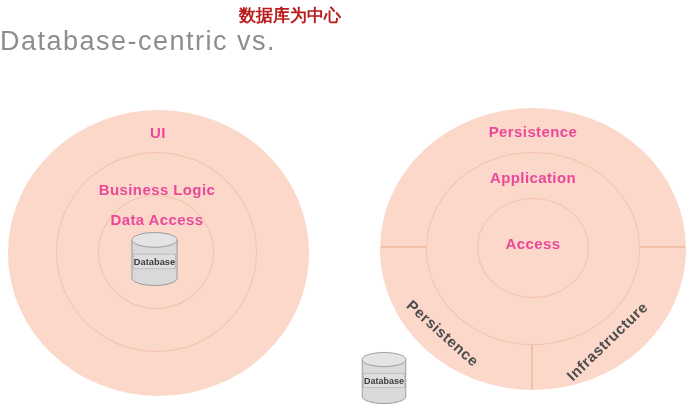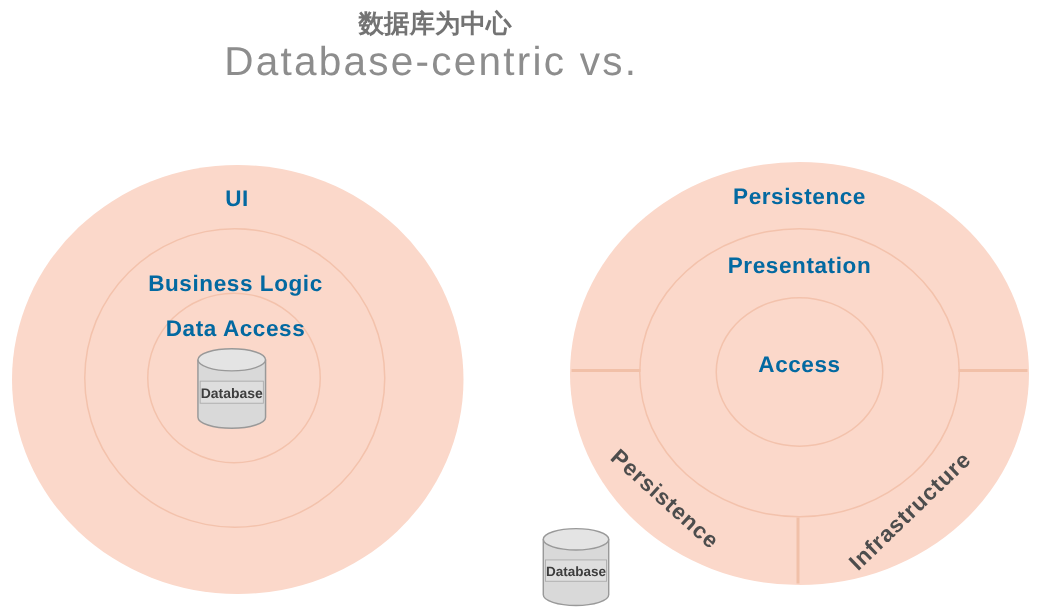--- a/index.html
+++ b/index.html
@@ -9,7 +9,7 @@
   }
   .caption {
     position:absolute; transform:translateX(-50%);
-    font-size:17px; font-weight:bold; color:#737373; white-space:nowrap;
+    font-size:17px; font-weight:bold; color:#b91c1c; white-space:nowrap;
     font-family:"DejaVu Sans","Liberation Sans",sans-serif;
   }
   .title {

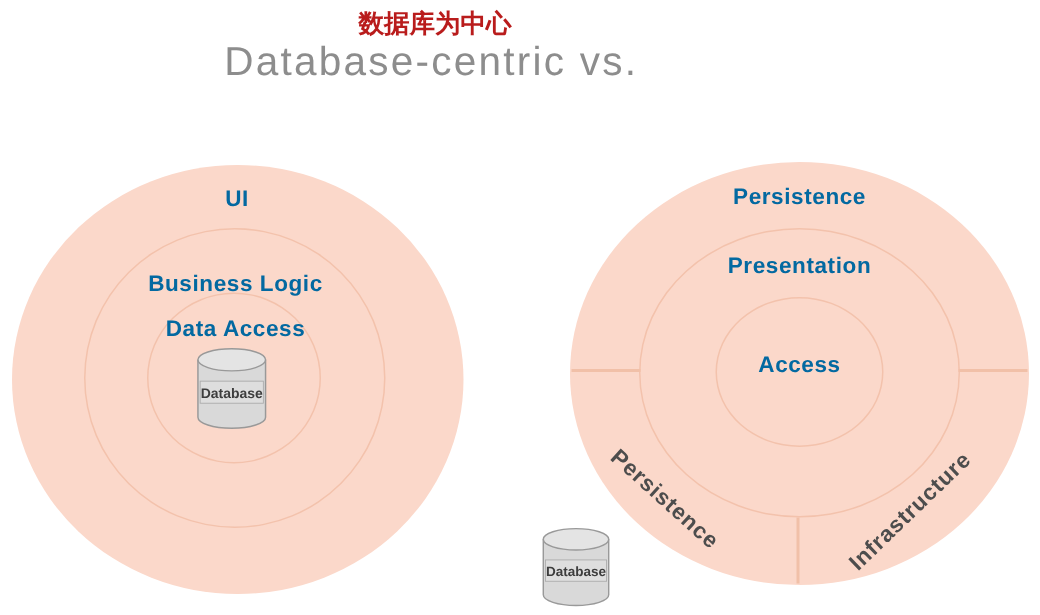--- a/index.html
+++ b/index.html
@@ -13,7 +13,7 @@
     font-family:"DejaVu Sans","Liberation Sans",sans-serif;
   }
   .title {
-    position:absolute; top:27px; left:0; width:575px; text-align:center;
+    position:absolute; top:27px; left:0; width:575px; 
     font-size:27px; line-height:28px; font-weight:300; color:#8d8d8d;
     letter-spacing:1.5px;
   }

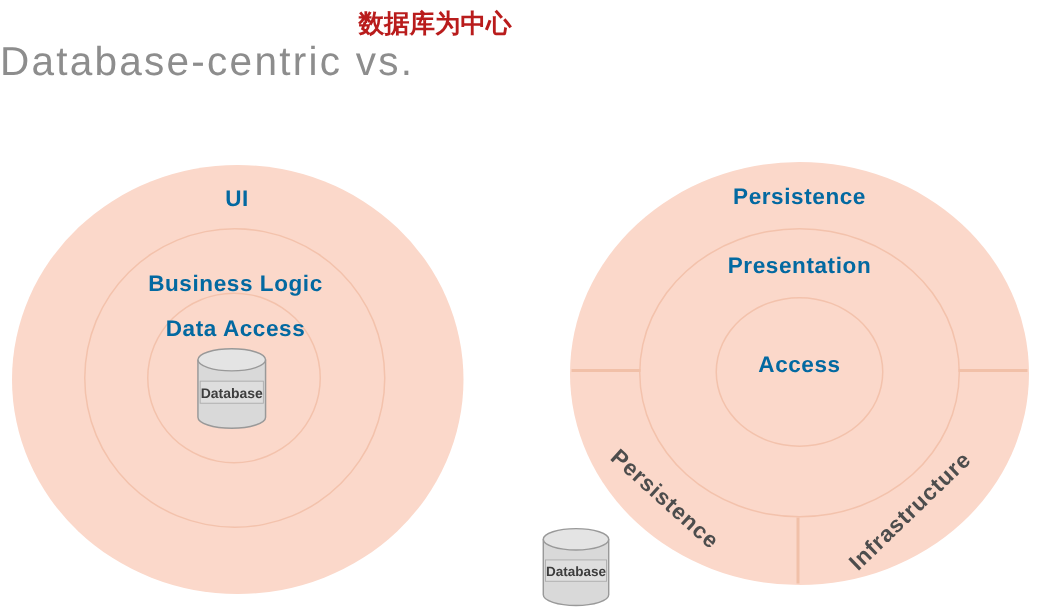--- a/index.html
+++ b/index.html
@@ -21,7 +21,7 @@
   .ring.edged { border:1px solid #f3c2ac; }
   .layer-label {
     position:absolute; transform:translateX(-50%);
-    font-size:15px; font-weight:bold; color:#0369a1;
+    font-size:15px; font-weight:bold; color:#ec4899;
     letter-spacing:0.4px; white-space:nowrap;
   }
   .rot-label {

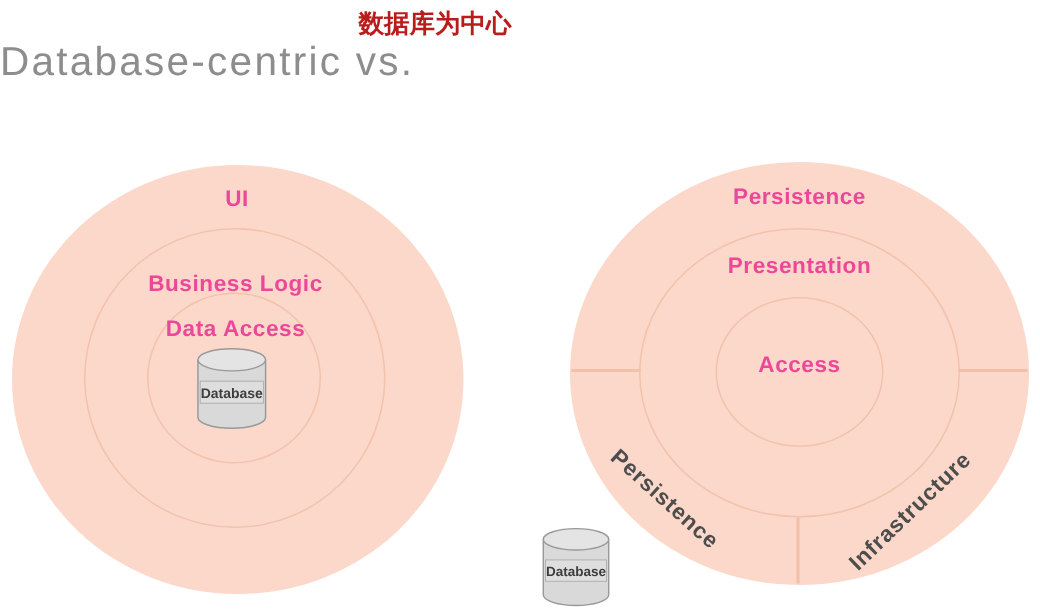--- a/index.html
+++ b/index.html
@@ -75,7 +75,7 @@
     <div class="divider v" style="left:531px; top:345px; height:44px;"></div>
 
     <div class="layer-label" style="left:533px; top:123px;">Persistence</div>
-    <div class="layer-label" style="left:533px; top:169px;">Presentation</div>
+    <div class="layer-label" style="left:533px; top:169px;">Application</div>
     <div class="layer-label" style="left:533px; top:235px;">Access</div>
 
     <div class="rot-label persistence">Persistence</div>

